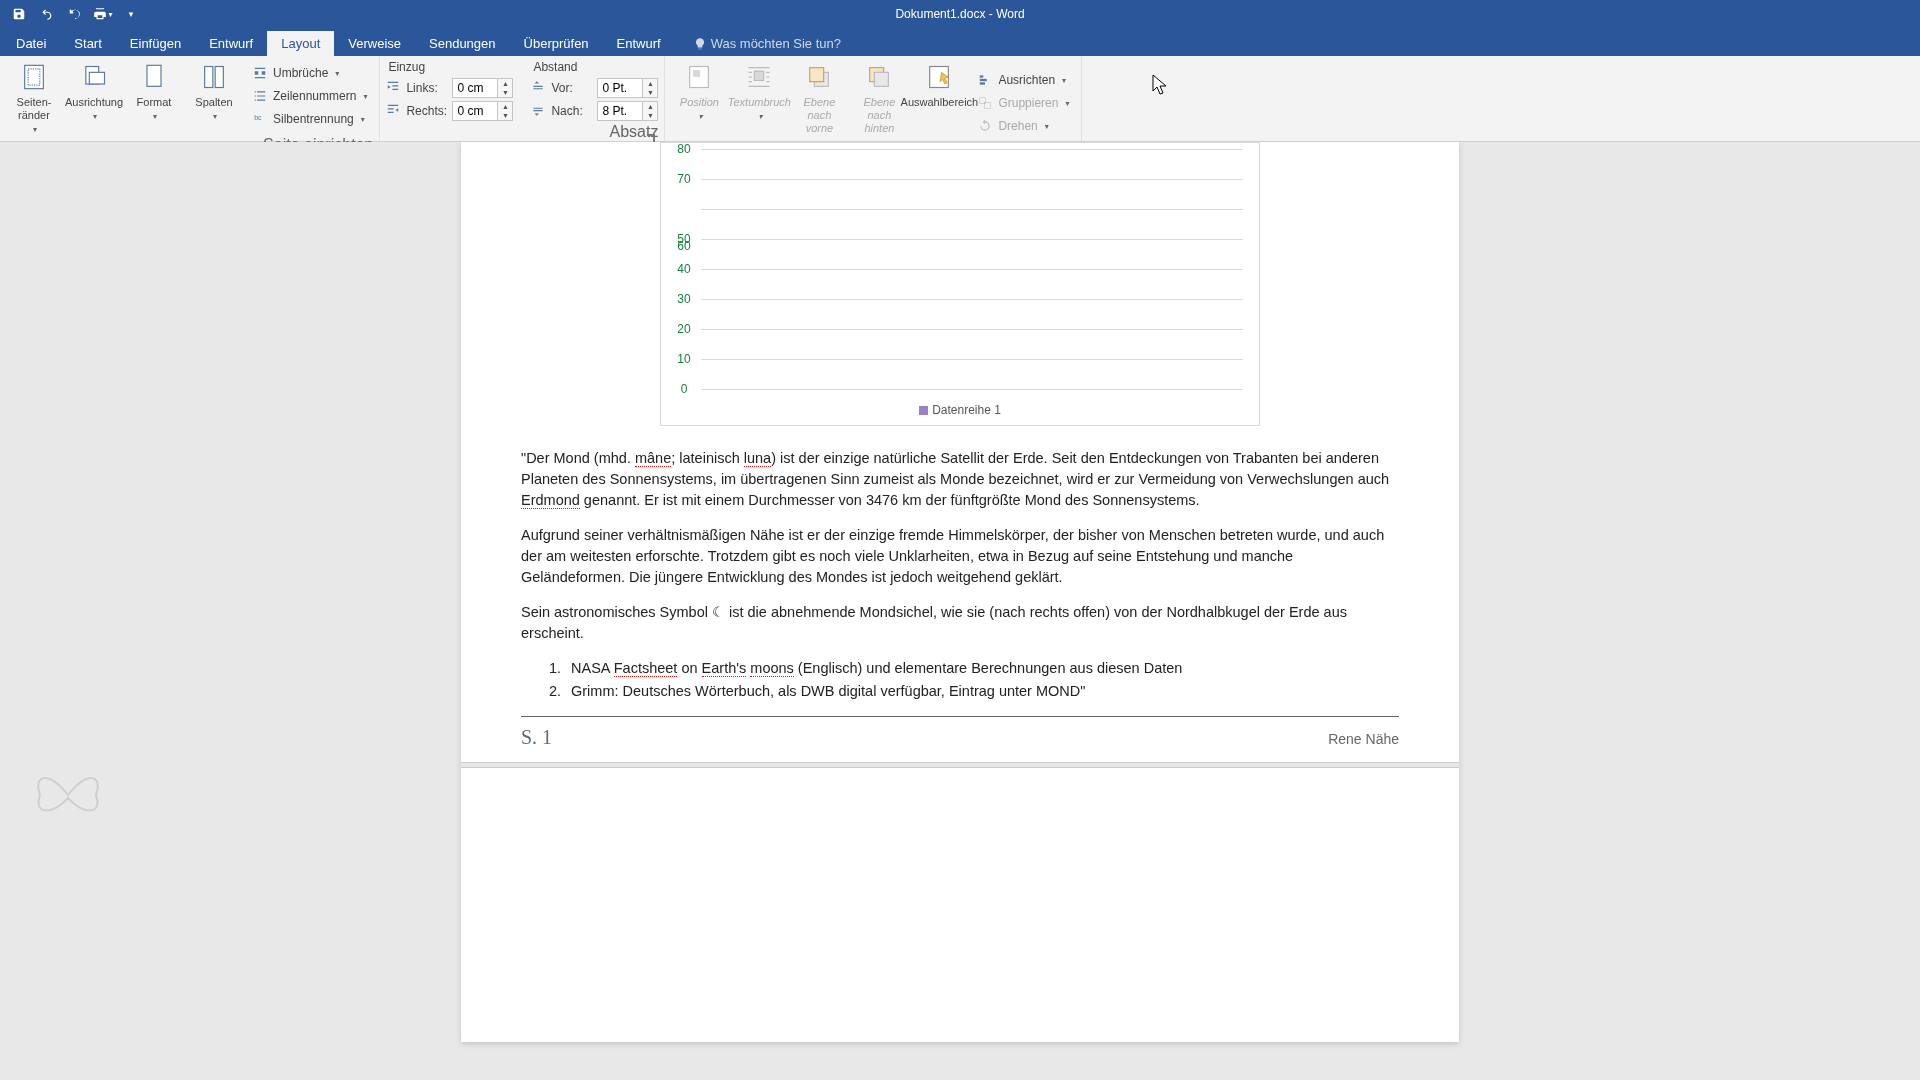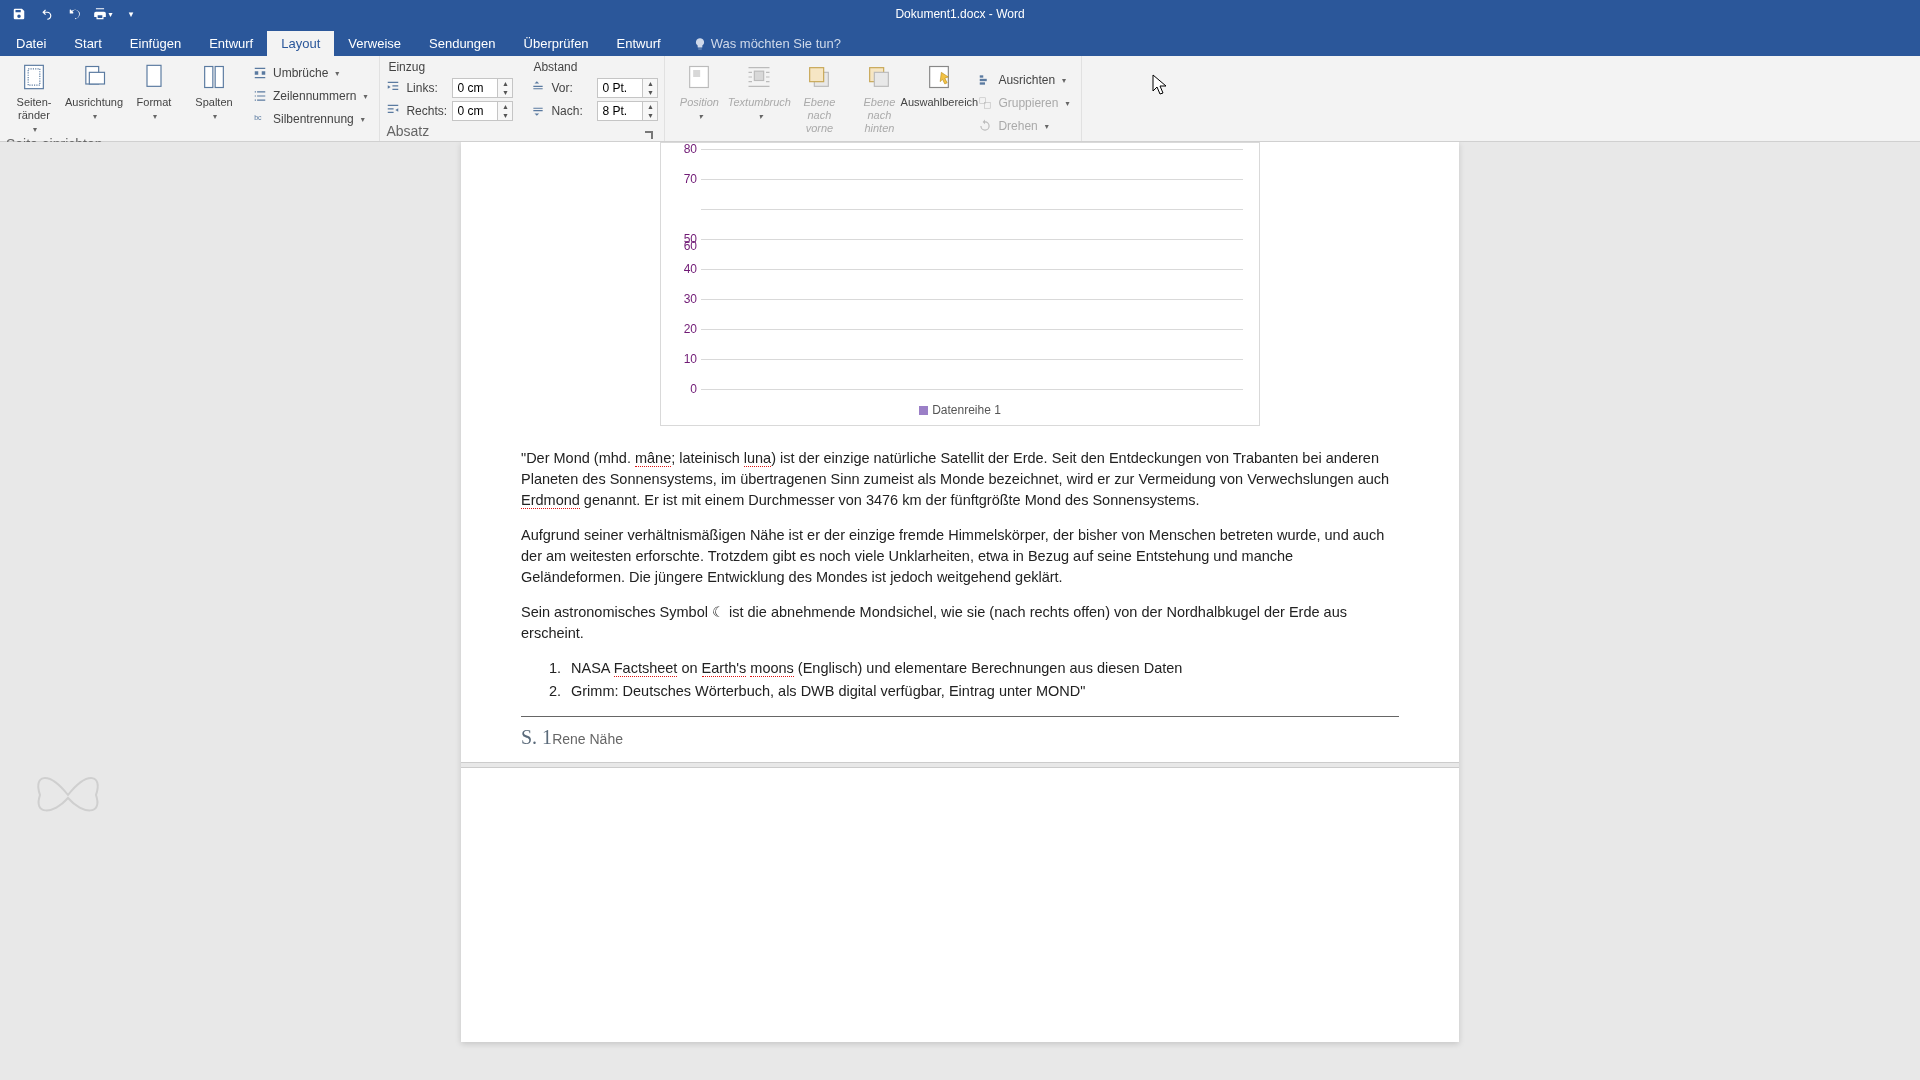--- a/index.html
+++ b/index.html
@@ -23,7 +23,7 @@
 .ribbon { background: #f3f3f3; border-bottom: 1px solid #d0d0d0; height: 86px; display: flex; }
 .rgroup { border-right: 1px solid #e1e1e1; padding: 2px 6px 0; display: flex; flex-direction: column; justify-content: space-between; }
 .rgroup-body { display: flex; gap: 4px; flex: 1; }
-.rgroup-label { text-align: left; font-size: 14px; color: #666; padding: 1px 0 2px; position: relative; }
+.rgroup-label { text-align: right; font-size: 16px; color: #666; padding: 1px 0 2px; position: relative; }
 .rgroup-label .launcher { position: absolute; right: 2px; bottom: 2px; width: 12px; height: 12px; cursor: pointer; }
 .rgroup-label .launcher svg { fill: #777; }
 

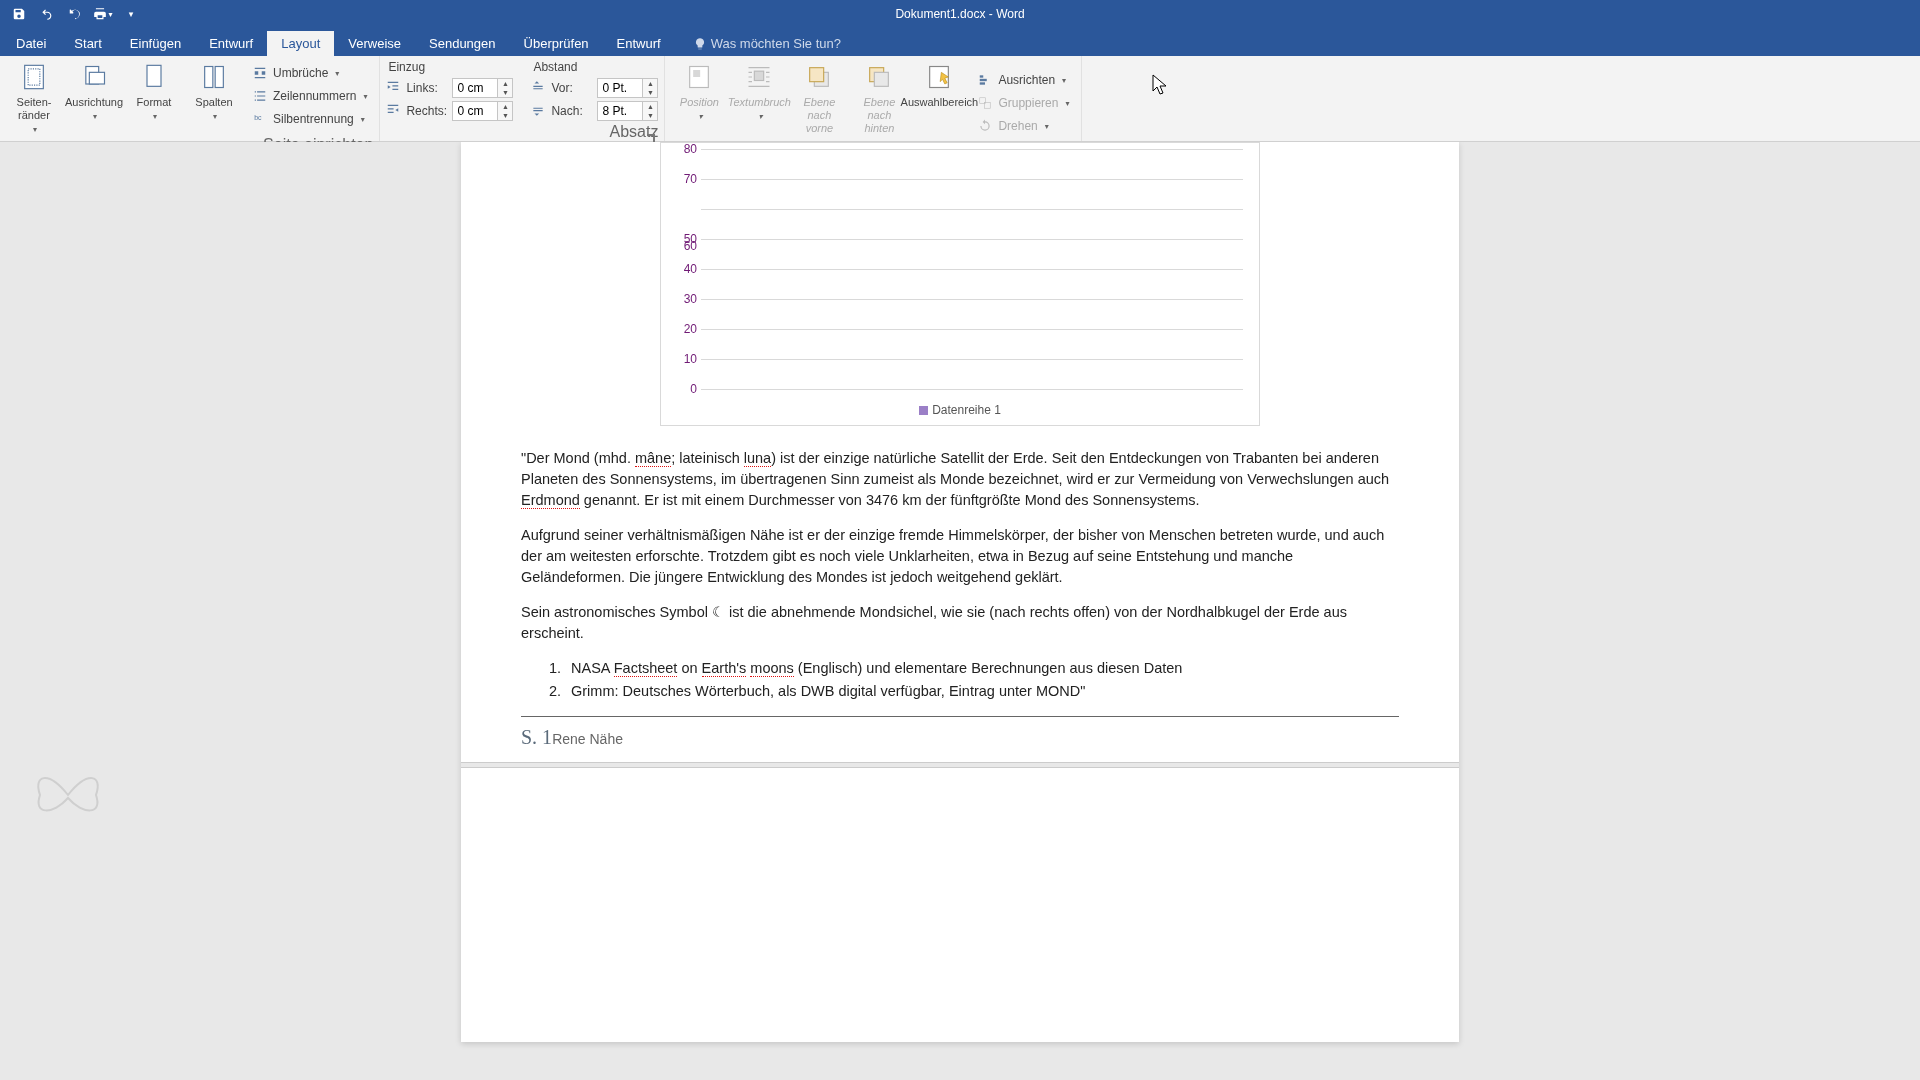--- a/index.html
+++ b/index.html
@@ -55,7 +55,7 @@
 .chart-box { border: 1px solid #d9d9d9; margin: 0 auto 22px; width: 600px; padding: 6px 6px 8px; }
 .plot { position: relative; height: 240px; margin-left: 34px; margin-right: 10px; }
 .grid-line { position: absolute; left: 0; right: 0; border-top: 1px solid #d9d9d9; }
-.ytick { position: absolute; left: -30px; width: 26px; text-align: right; font-size: 12px; color: #701a75; transform: translateY(-50%); }
+.ytick { position: absolute; left: -30px; width: 26px; text-align: center; font-size: 12px; color: #15803d; transform: translateY(-50%); }
 .bars { position: absolute; left: 0; right: 0; bottom: 0; top: 0; display: flex; justify-content: space-around; align-items: flex-end; }
 .bar-wrap { display: flex; flex-direction: column; align-items: center; width: 20%; }
 .bar { width: 42px; background: #9b7fc7; }

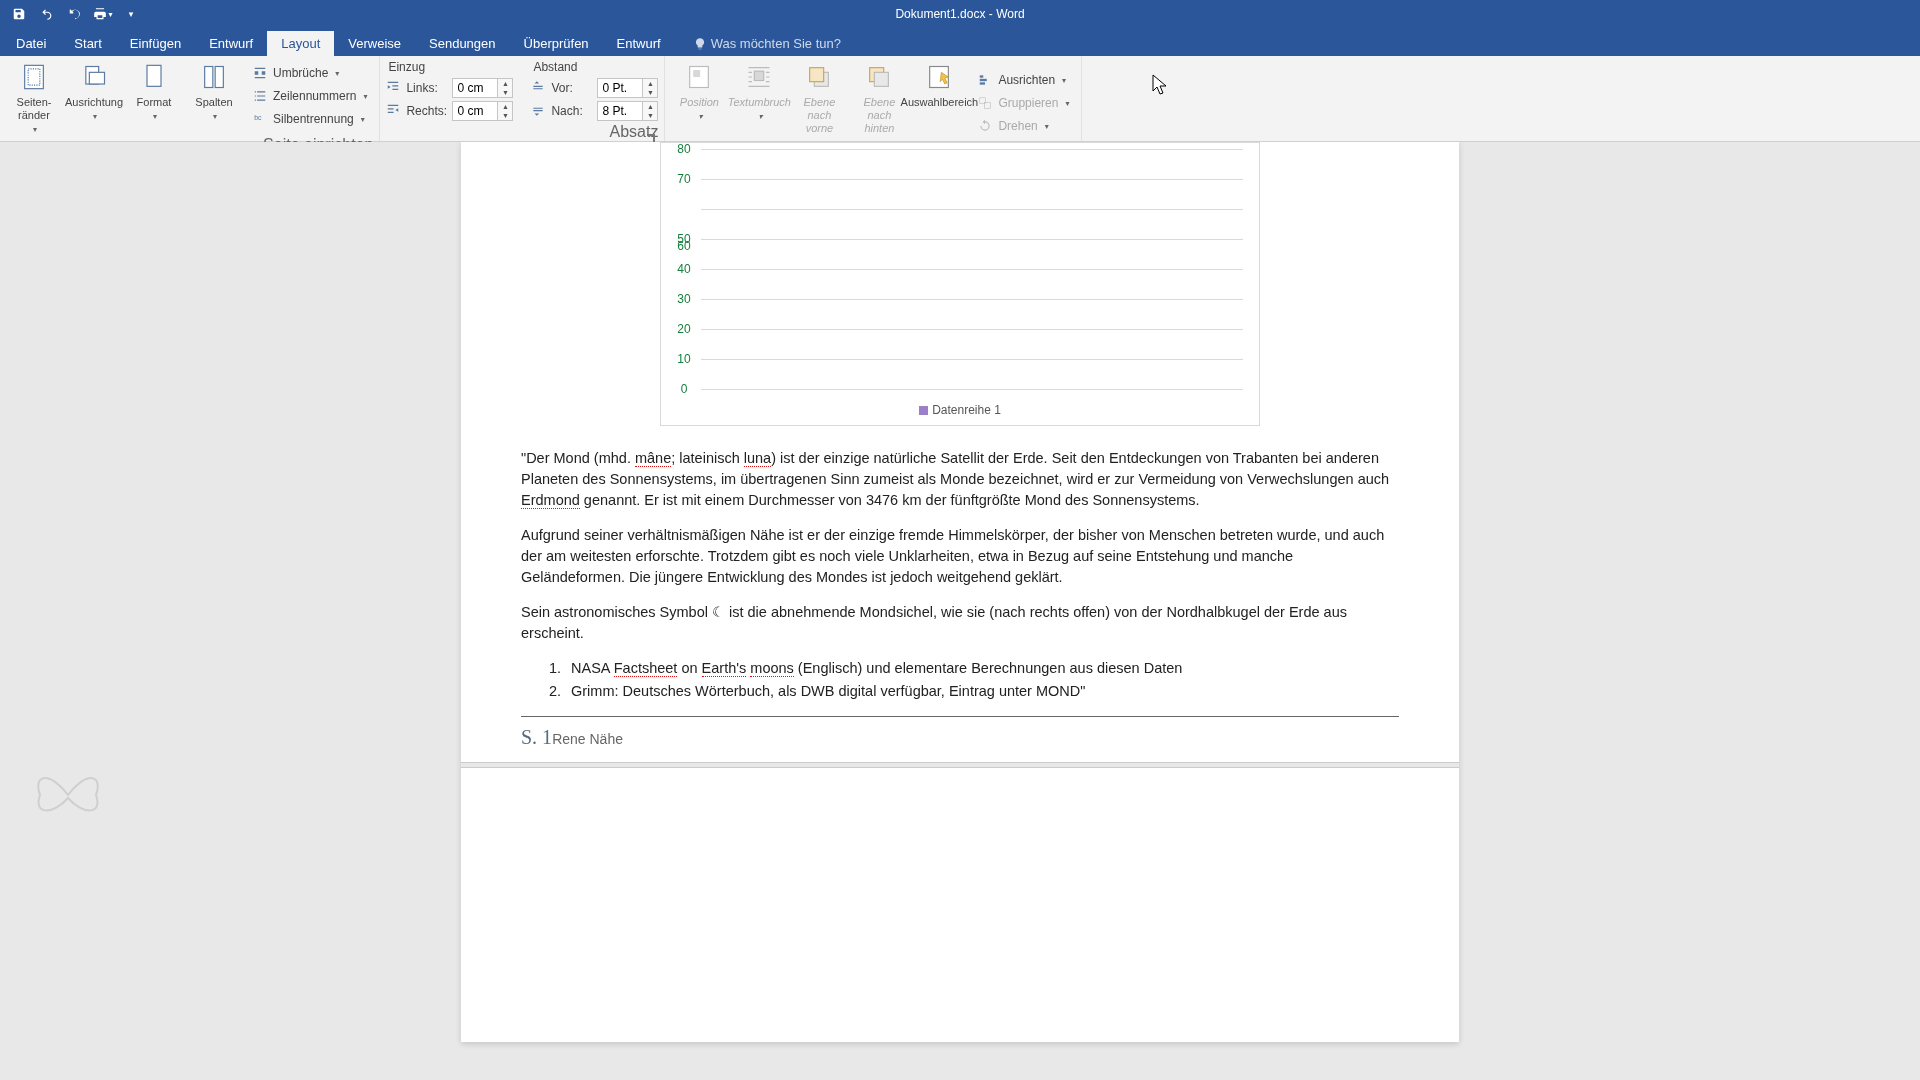--- a/index.html
+++ b/index.html
@@ -72,7 +72,7 @@
 .body-text ol li { padding-left: 6px; margin-bottom: 2px; }
 .src { font-style: italic; }
 .src a { color: #1155cc; }
-.footer-row { display: flex; align-items: baseline; border-top: 1px solid #666; padding-top: 6px; }
+.footer-row { display: flex; justify-content: space-between; align-items: baseline; border-top: 1px solid #666; padding-top: 6px; }
 .footer-row .pg { font-family: Georgia, serif; font-size: 20px; color: #5a6a7a; }
 .footer-row .author { font-size: 14px; color: #666; }
 .page-sep { height: 6px; background: #e8e8e8; margin: 10px -60px 0; border-top: 1px solid #ccc; border-bottom: 1px solid #ccc; }

